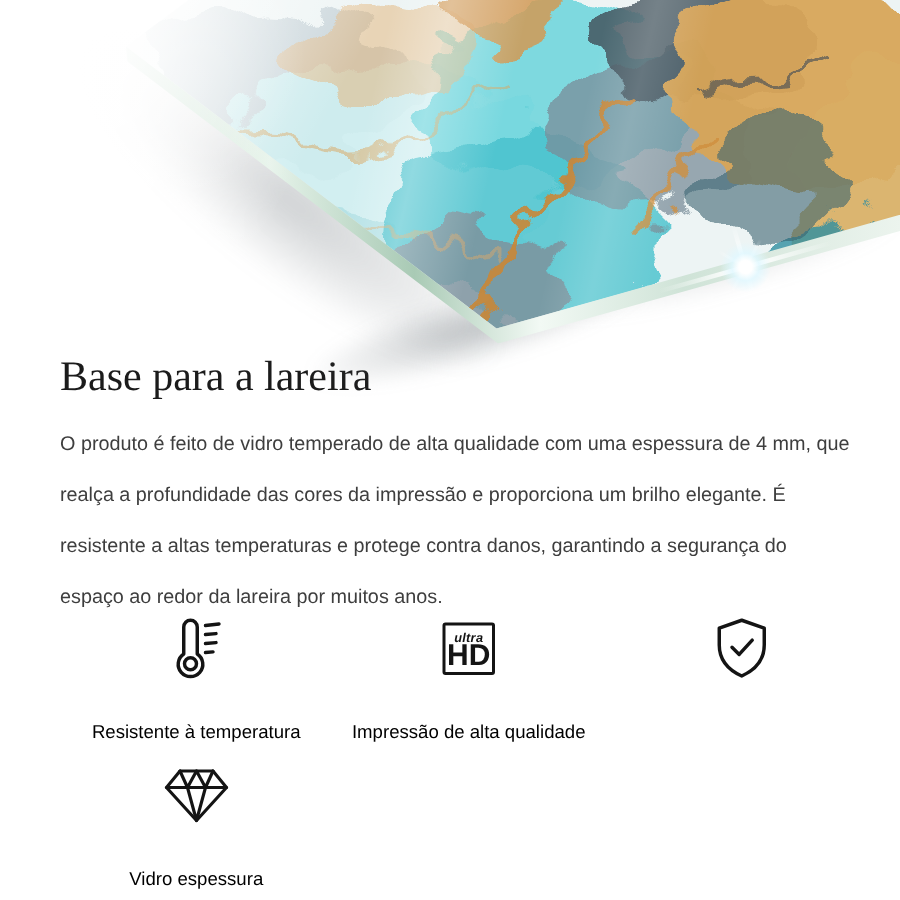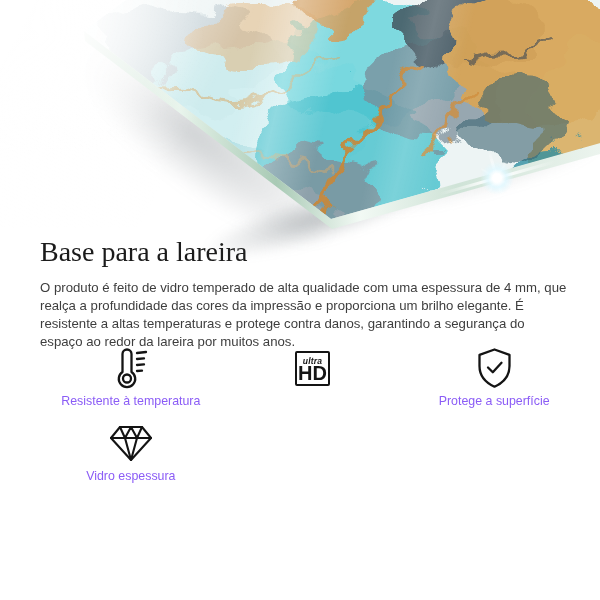--- a/index.html
+++ b/index.html
@@ -48,7 +48,7 @@
   
   .heading { margin:6px 40px 0 40px; font-family:"Liberation Serif",serif; font-weight:400;
     font-size:28px; line-height:36px; color:#1b1b1b; }
-  .desc { margin:9px 32px 0 40px; font-size:13.2px; line-height:18px; color:#3e3e3e; }
+  .desc { margin:9px 32px 0 40px; font-size:13.2px; line-height:34px; color:#3e3e3e; }
 
   
   .features { display:grid; grid-template-columns:1fr 1fr 1fr; row-gap:12px;

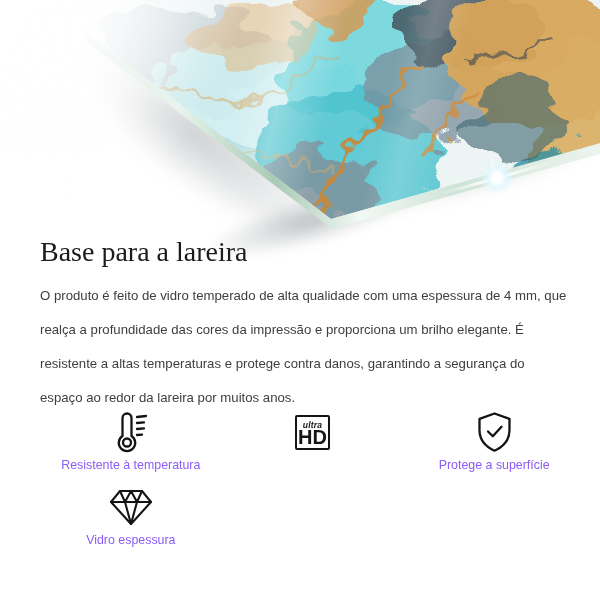--- a/index.html
+++ b/index.html
@@ -55,7 +55,7 @@
     margin:-6px 15px 0 40px; justify-items:center; text-align:center; }
   .feature { display:flex; flex-direction:column; align-items:center; }
   .icon-box { height:46px; display:flex; align-items:center; justify-content:center; }
-  .feature .label { margin-top:3px; font-size:12.4px; color:#8b5cf6; white-space:nowrap; }
+  .feature .label { margin-top:26px; font-size:12.4px; color:#000000; white-space:nowrap; }
 
   .uhd { width:31px; height:31px; border:2.6px solid #141414; border-radius:2px;
     display:flex; flex-direction:column; align-items:center; justify-content:center; color:#141414; }

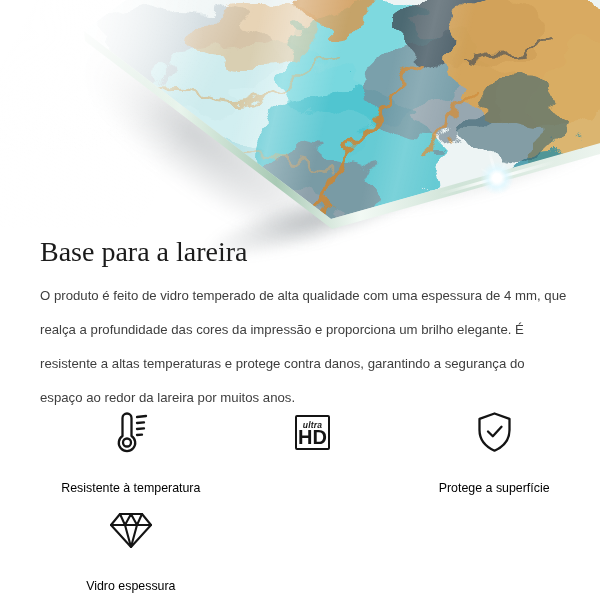--- a/index.html
+++ b/index.html
@@ -152,6 +152,7 @@
           <span class="t2">HD</span>
         </div>
       </div>
+      <div class="label">Impressão de alta qualidade</div>
     </div>
 
     <div class="feature">

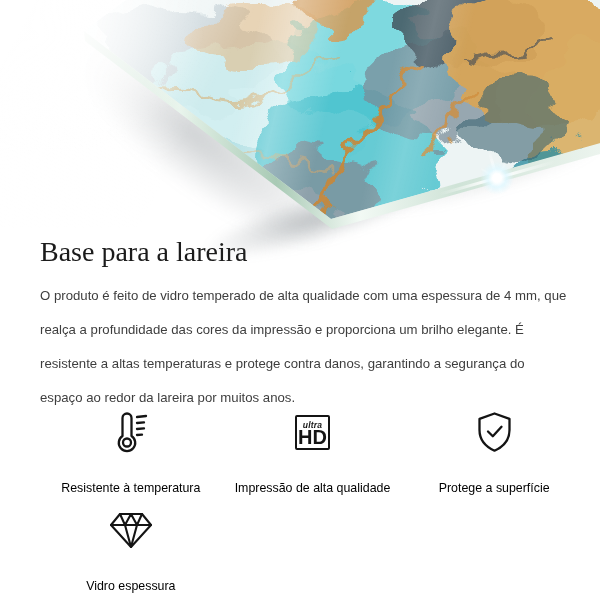--- a/index.html
+++ b/index.html
@@ -162,7 +162,6 @@
           <path d="M12 20.5 L16.8 25.3 L25.5 15.8"></path>
         </svg>
       </div>
-      <div class="label">Protege a superfície</div>
     </div>
 
     <div class="feature">

